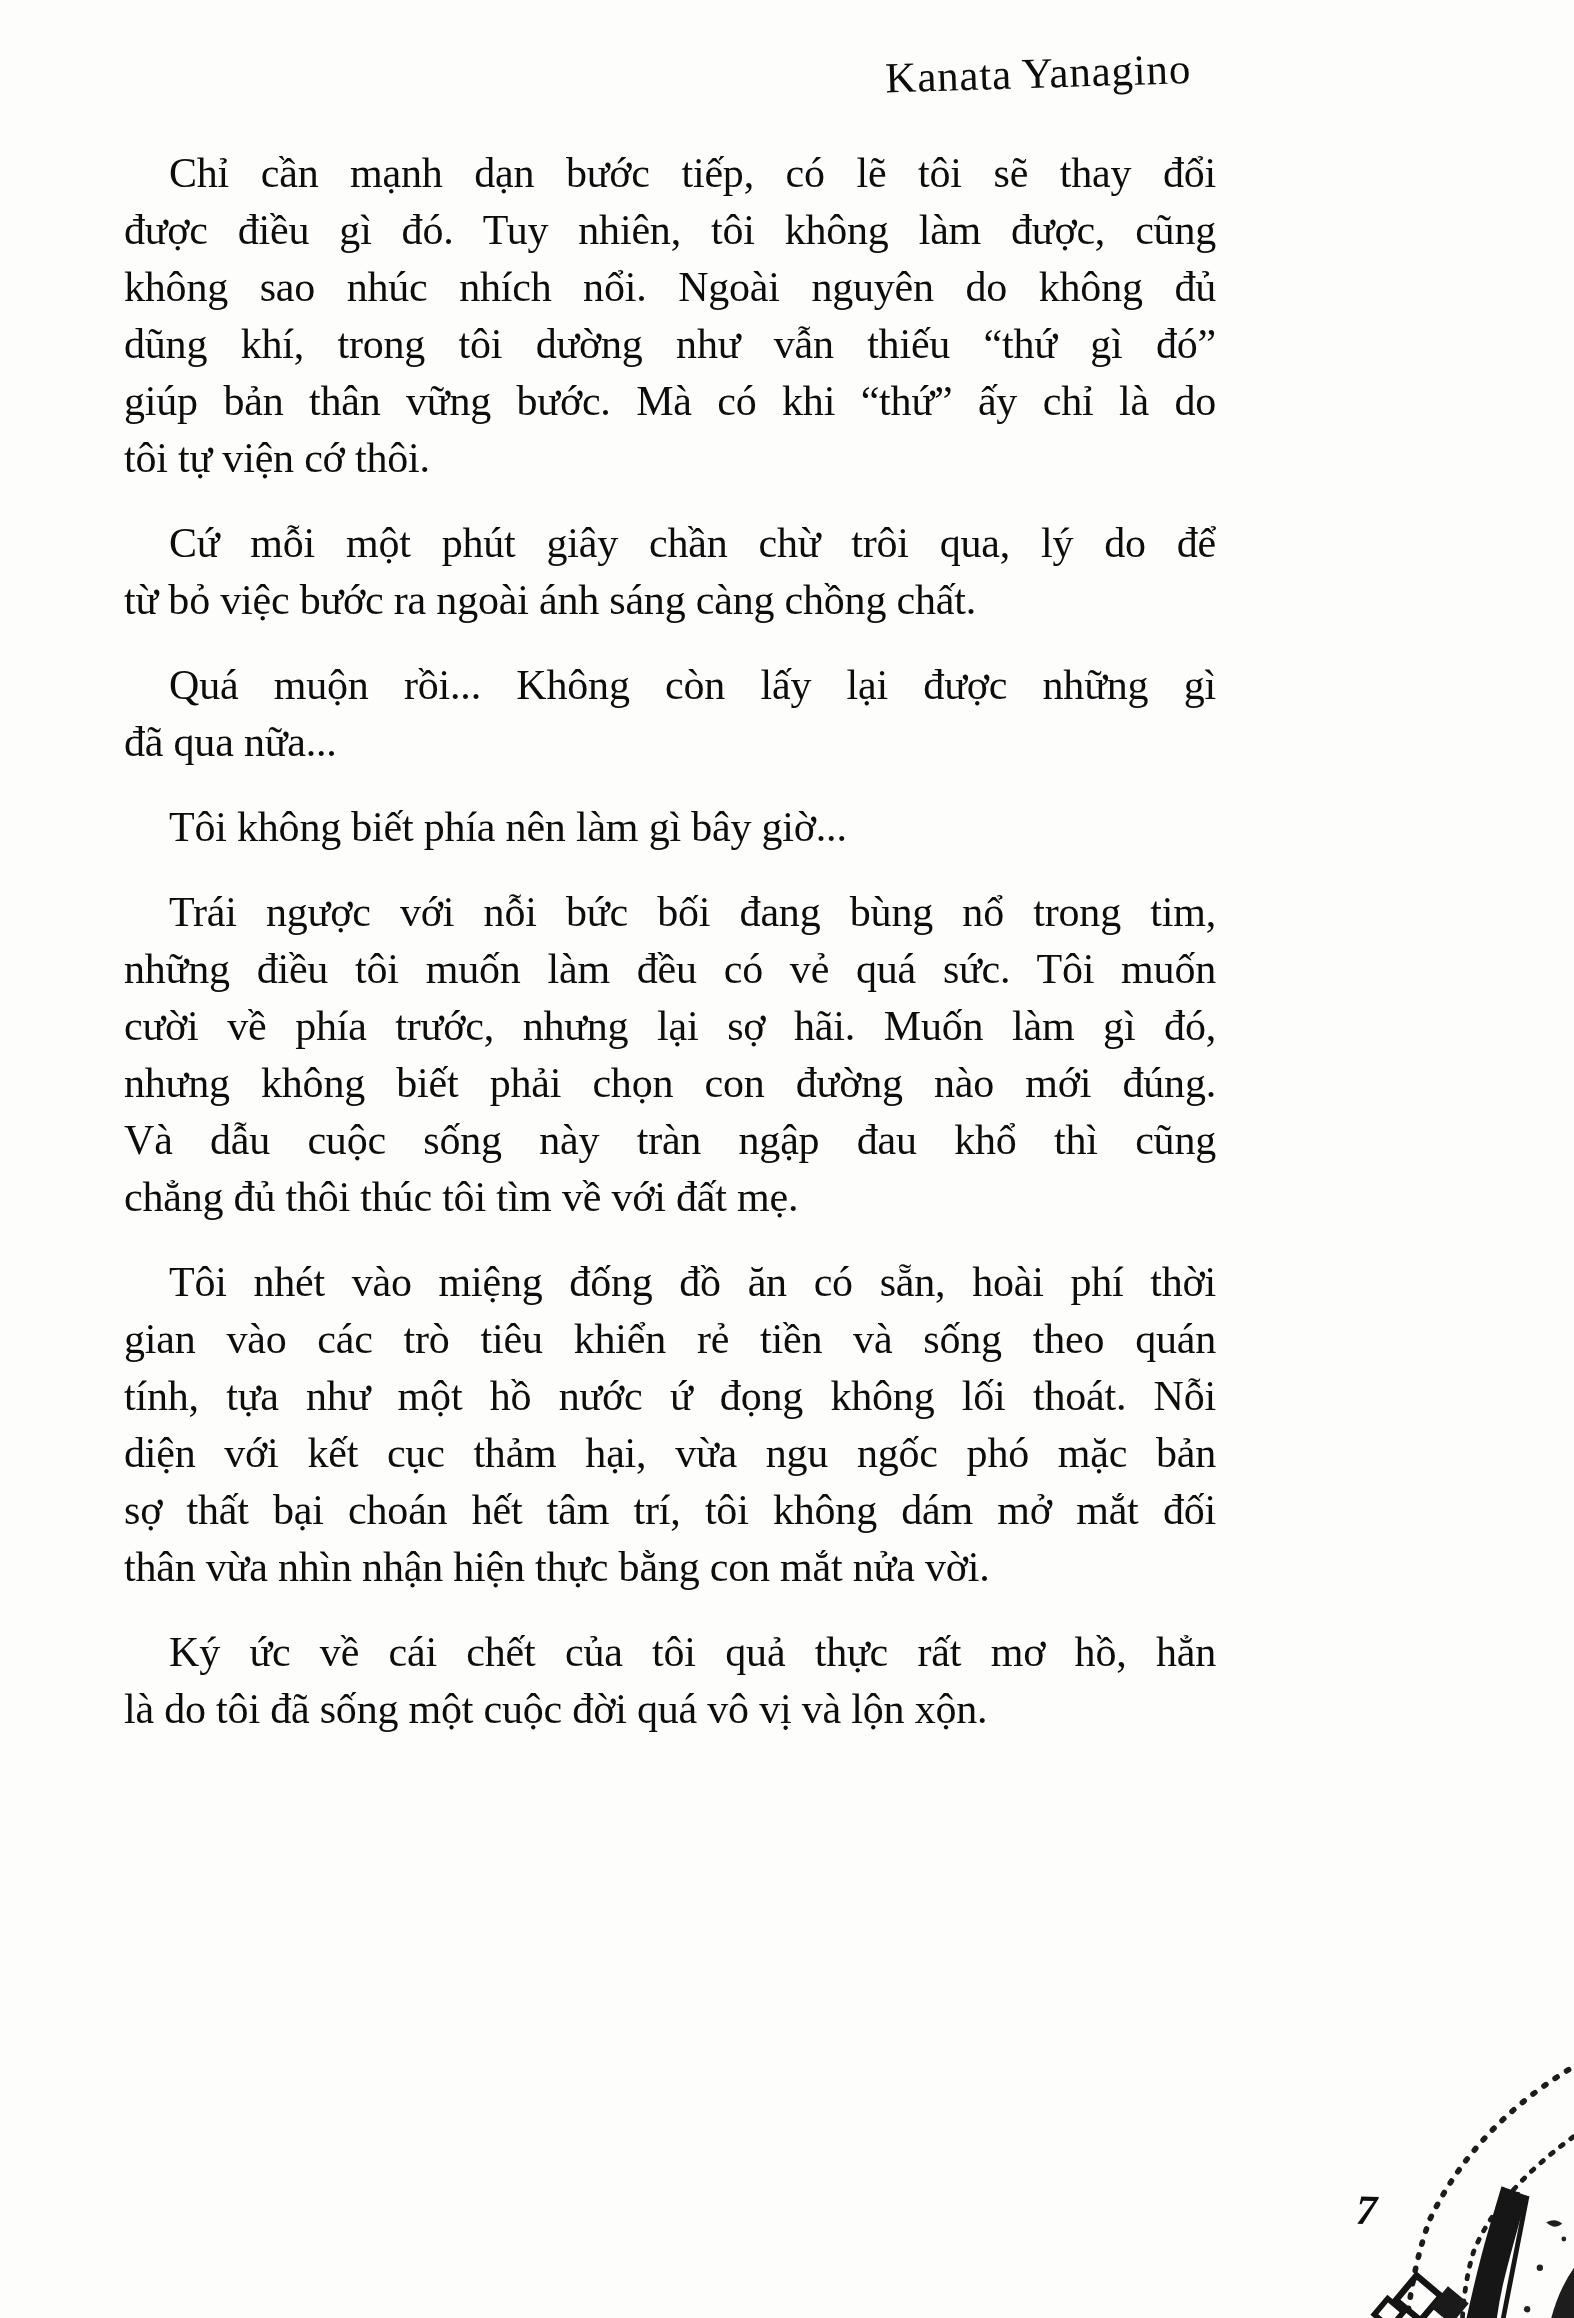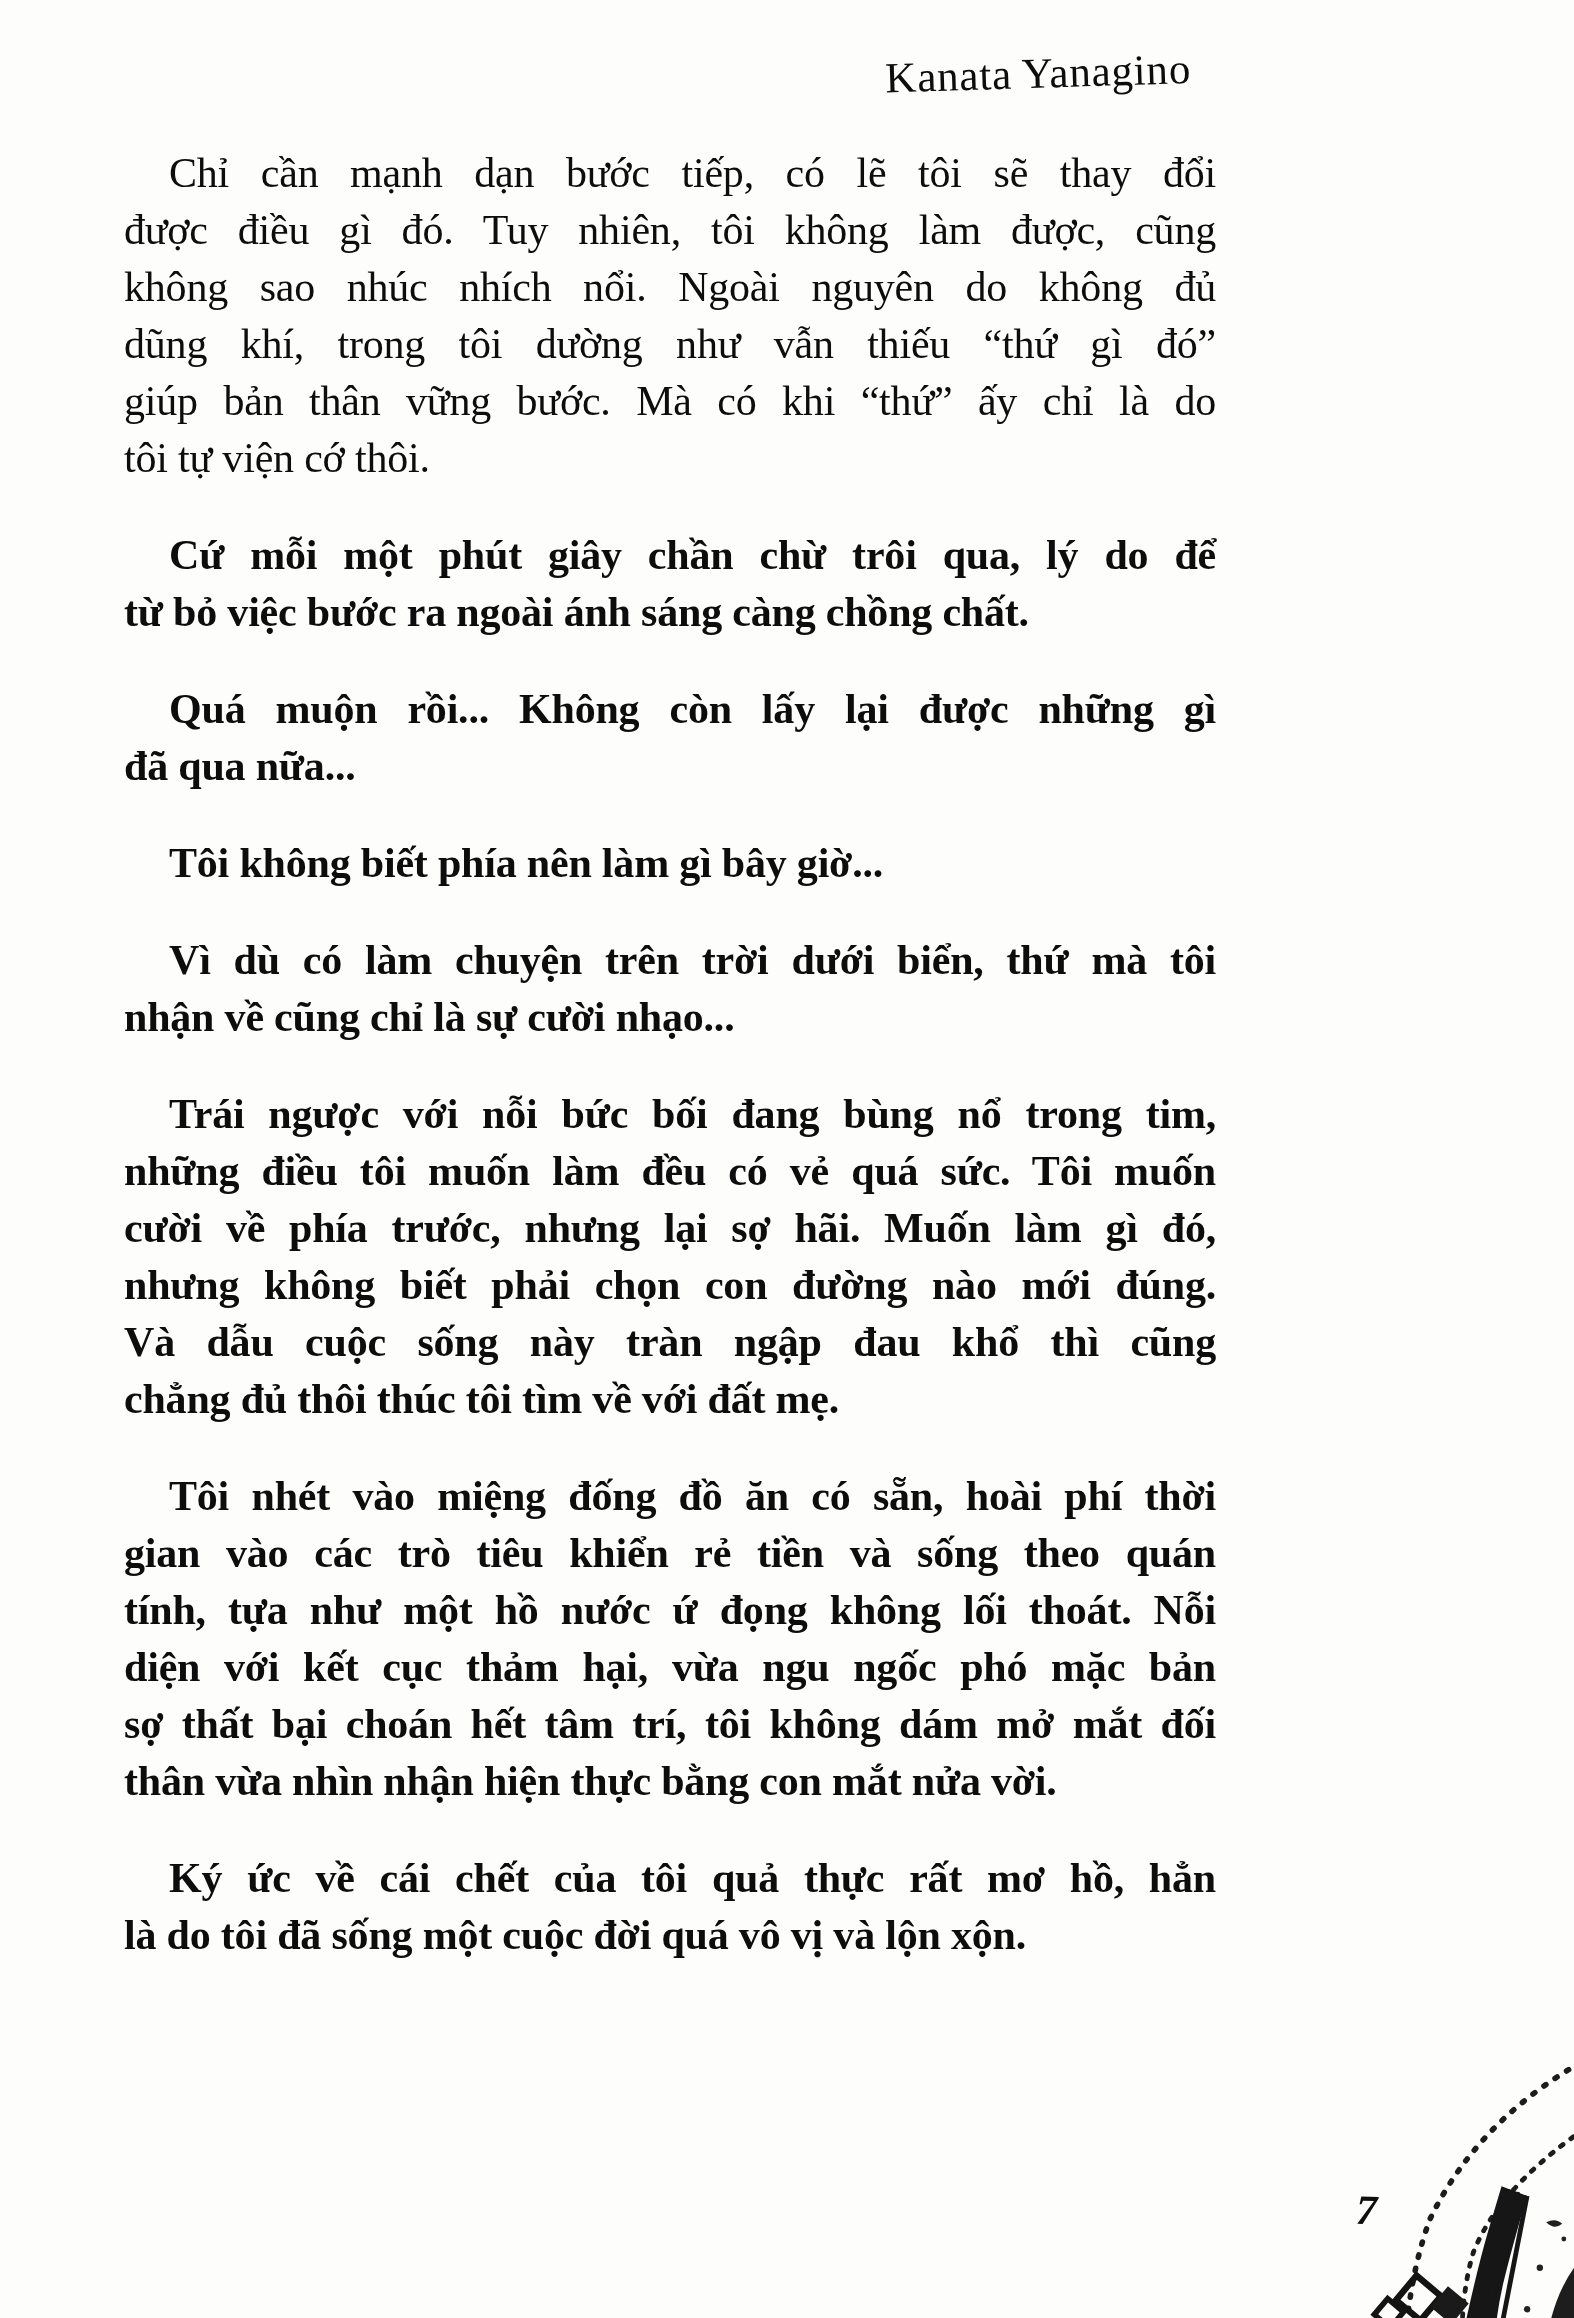--- a/index.html
+++ b/index.html
@@ -36,7 +36,7 @@
     width: 1092px;
   }
   .para { margin: 0; padding: 0; }
-  .para + .para { margin-top: 40px; font-weight: bold; }
+  .para + .para { margin-top: 28px; }
   .line {
     display: block;
     font-size: 42px;

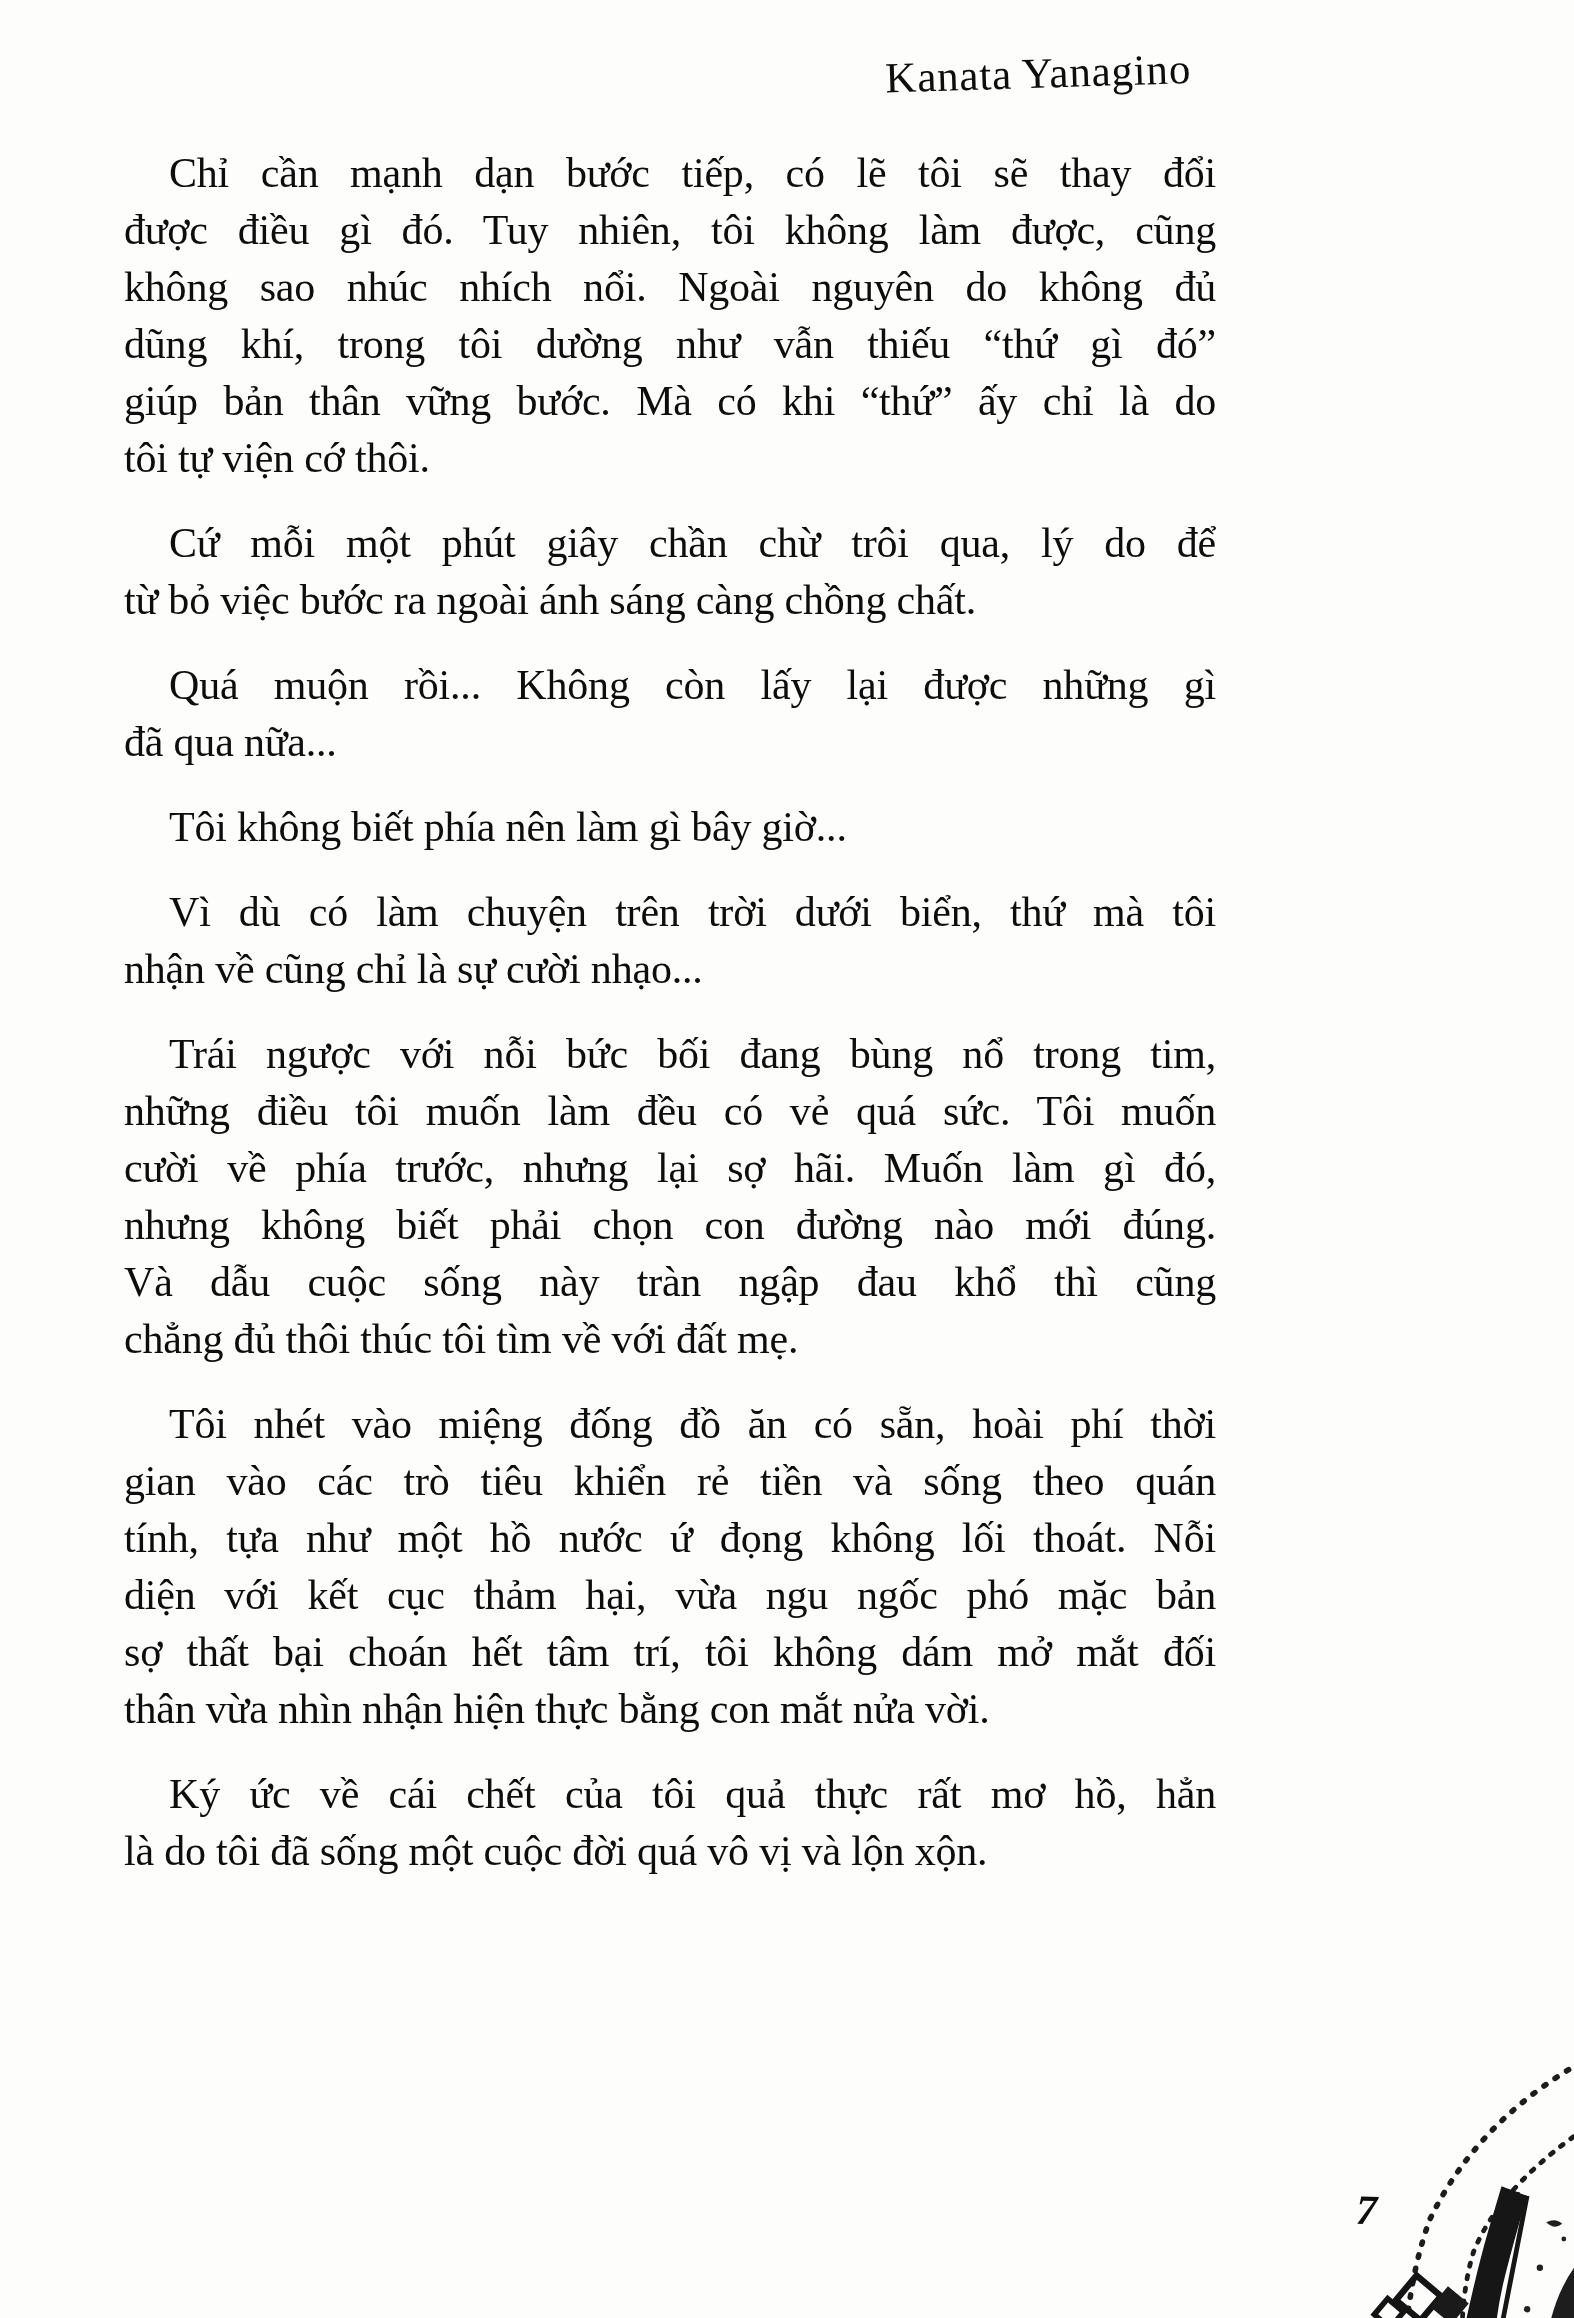--- a/index.html
+++ b/index.html
@@ -97,10 +97,6 @@
       <span class="line first last">Tôi không biết phía nên làm gì bây giờ...</span>
     </p>
 
-    <p class="para">
-      <span class="line first">Vì dù có làm chuyện trên trời dưới biển, thứ mà tôi</span>
-      <span class="line last">nhận về cũng chỉ là sự cười nhạo...</span>
-    </p>
 
     <p class="para">
       <span class="line first">Trái ngược với nỗi bức bối đang bùng nổ trong tim,</span>

